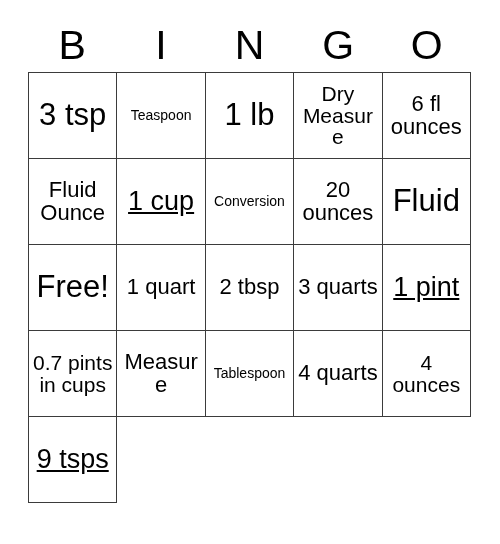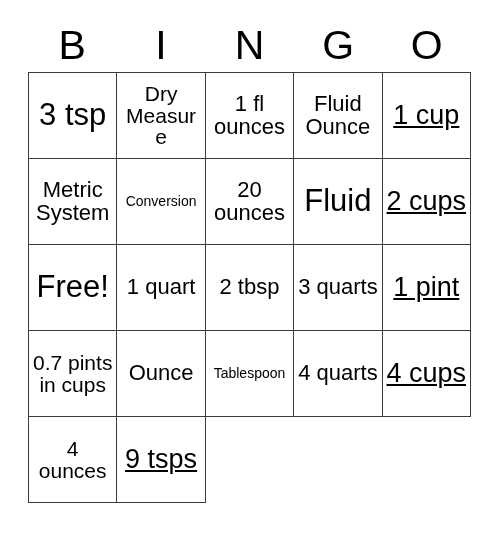--- a/index.html
+++ b/index.html
@@ -114,6 +114,9 @@
         <span class="cell-text sz-xl">3 tsp</span>
       </div>
     <div class="cell">
+        <span class="cell-text sz-xs">Teaspoon</span>
+      </div>
+    <div class="cell">
         <span class="cell-text sz-sm">Dry Measure</span>
       </div>
     <div class="cell">

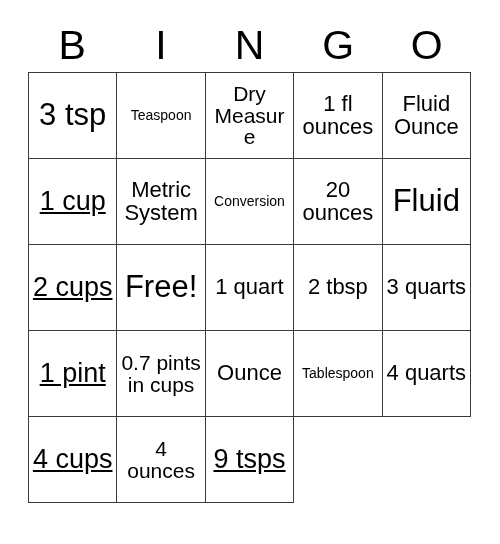--- a/index.html
+++ b/index.html
@@ -117,6 +117,9 @@
         <span class="cell-text sz-xs">Teaspoon</span>
       </div>
     <div class="cell">
+        <span class="cell-text sz-xl">1 lb</span>
+      </div>
+    <div class="cell">
         <span class="cell-text sz-sm">Dry Measure</span>
       </div>
     <div class="cell">

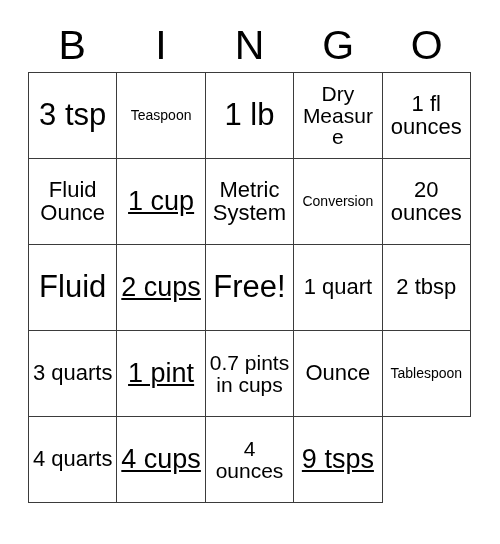--- a/index.html
+++ b/index.html
@@ -123,7 +123,7 @@
         <span class="cell-text sz-sm">Dry Measure</span>
       </div>
     <div class="cell">
-        <span class="cell-text sz-md">1 fl ounces</span>
+        <span class="cell-text sz-md">6 fl ounces</span>
       </div>
 
     <div class="cell">

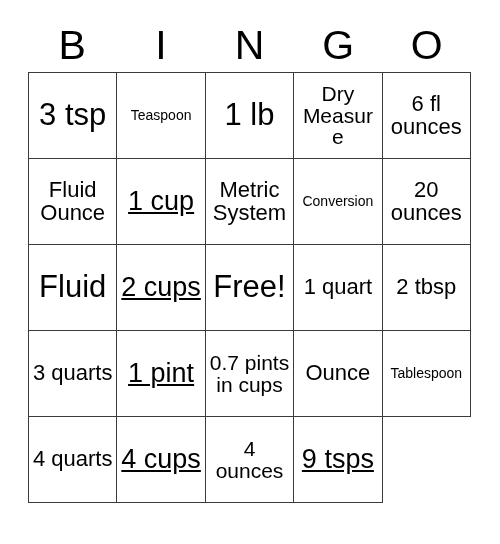--- a/index.html
+++ b/index.html
@@ -133,9 +133,6 @@
         <span class="cell-text sz-lg">1 cup</span>
       </div>
     <div class="cell">
-        <span class="cell-text sz-md">Metric System</span>
-      </div>
-    <div class="cell">
         <span class="cell-text sz-xs">Conversion</span>
       </div>
     <div class="cell">

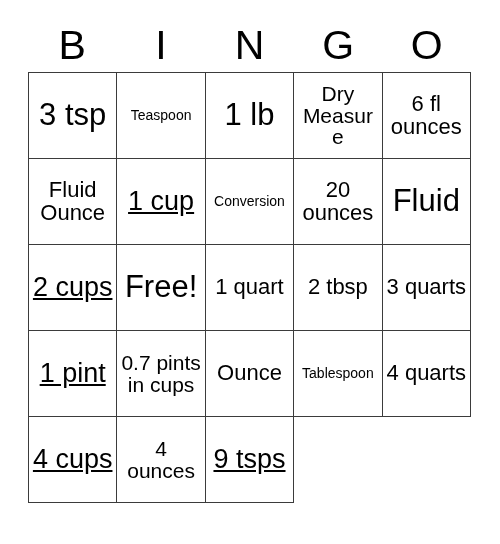--- a/index.html
+++ b/index.html
@@ -143,9 +143,6 @@
         <span class="cell-text sz-xl">Fluid</span>
       </div>
     <div class="cell">
-        <span class="cell-text sz-lg">2 cups</span>
-      </div>
-    <div class="cell">
         <span class="cell-text sz-xl">Free!</span>
       </div>
     <div class="cell">

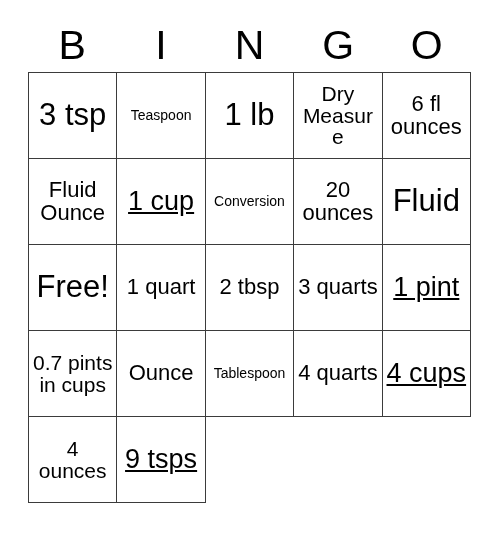--- a/index.html
+++ b/index.html
@@ -162,7 +162,7 @@
         <span class="cell-text sz-sm">0.7 pints in cups</span>
       </div>
     <div class="cell">
-        <span class="cell-text sz-md">Ounce</span>
+        <span class="cell-text sz-md">Measure</span>
       </div>
     <div class="cell">
         <span class="cell-text sz-xs">Tablespoon</span>

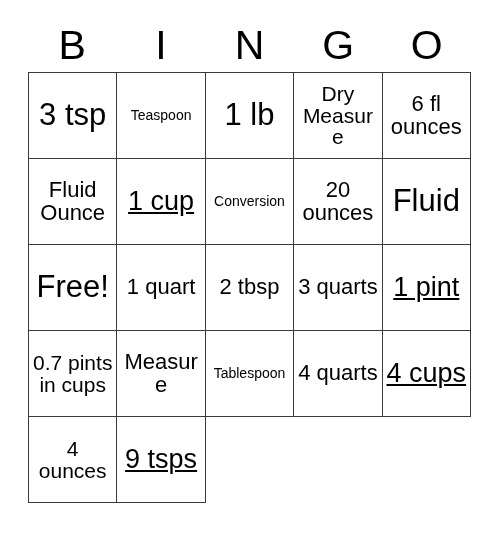--- a/index.html
+++ b/index.html
@@ -172,9 +172,6 @@
         <span class="cell-text sz-md">4 quarts</span>
       </div>
     <div class="cell">
-        <span class="cell-text sz-lg">4 cups</span>
-      </div>
-    <div class="cell">
         <span class="cell-text sz-sm">4 ounces</span>
       </div>
     <div class="cell">

